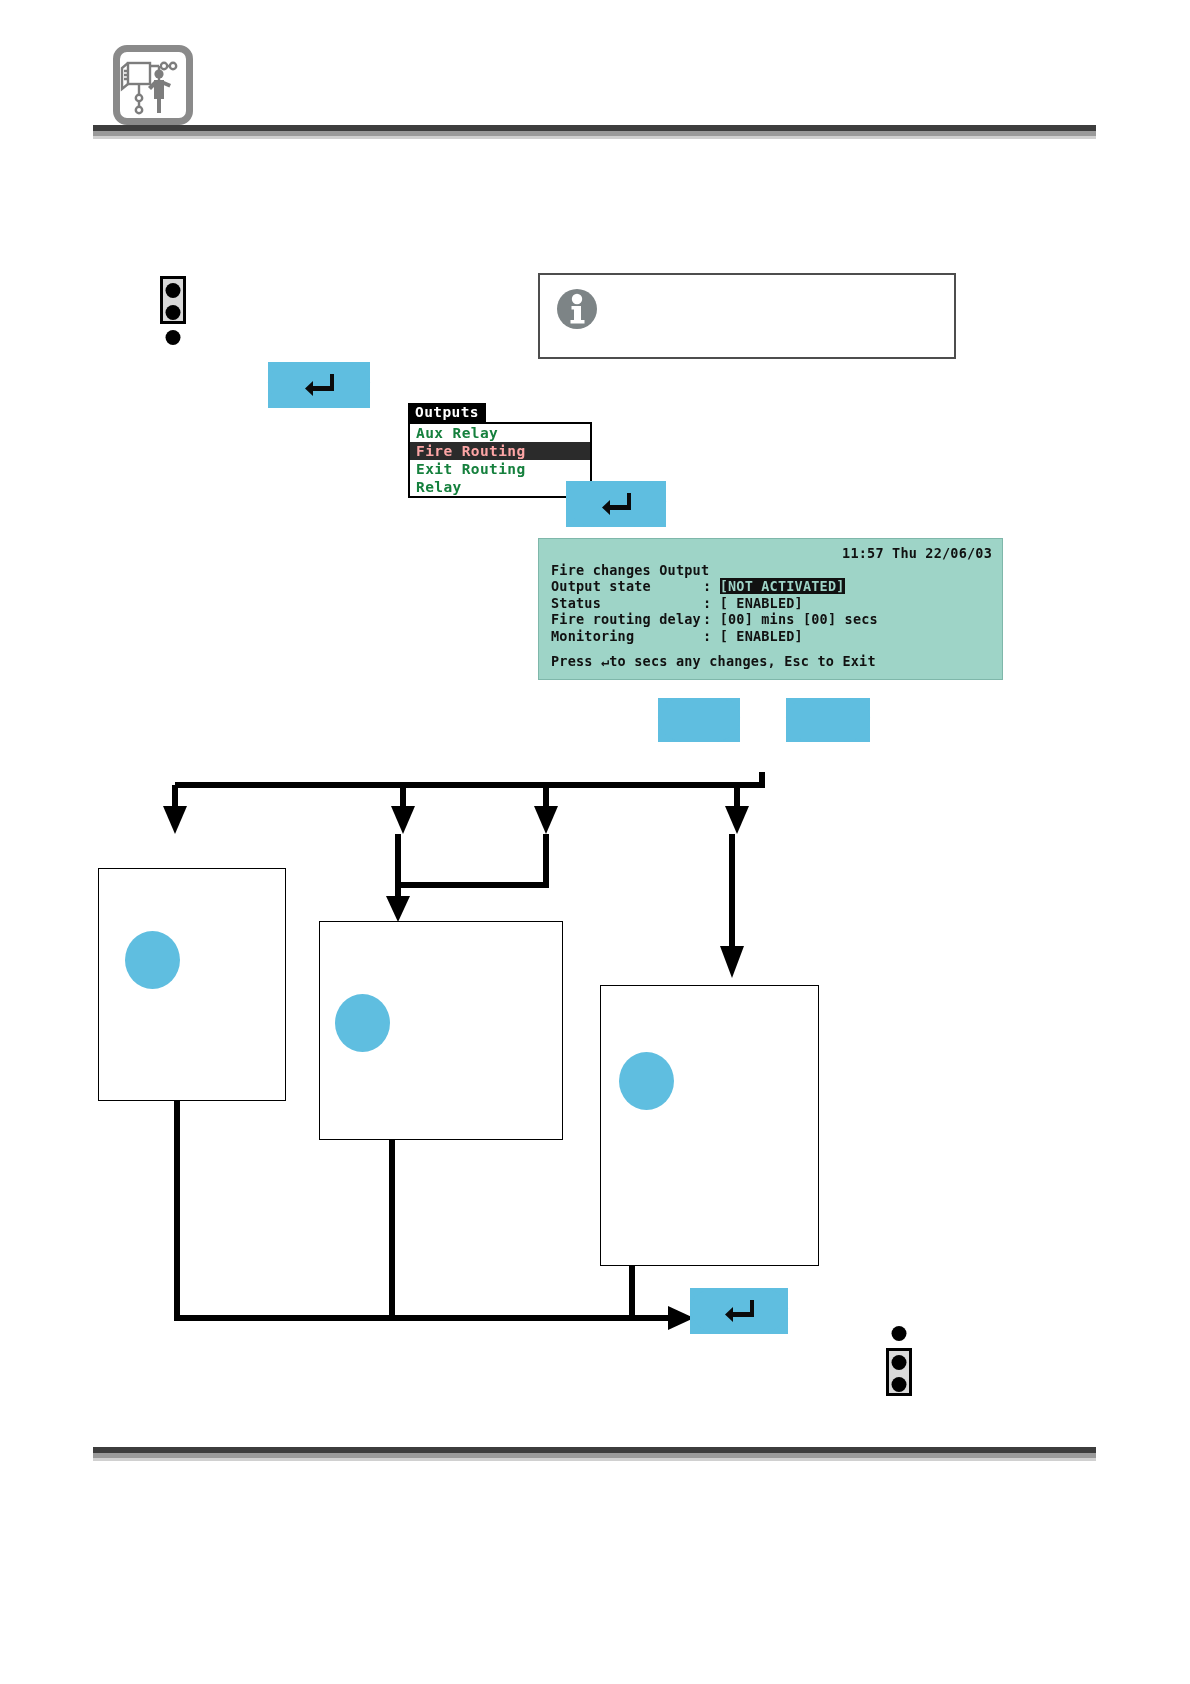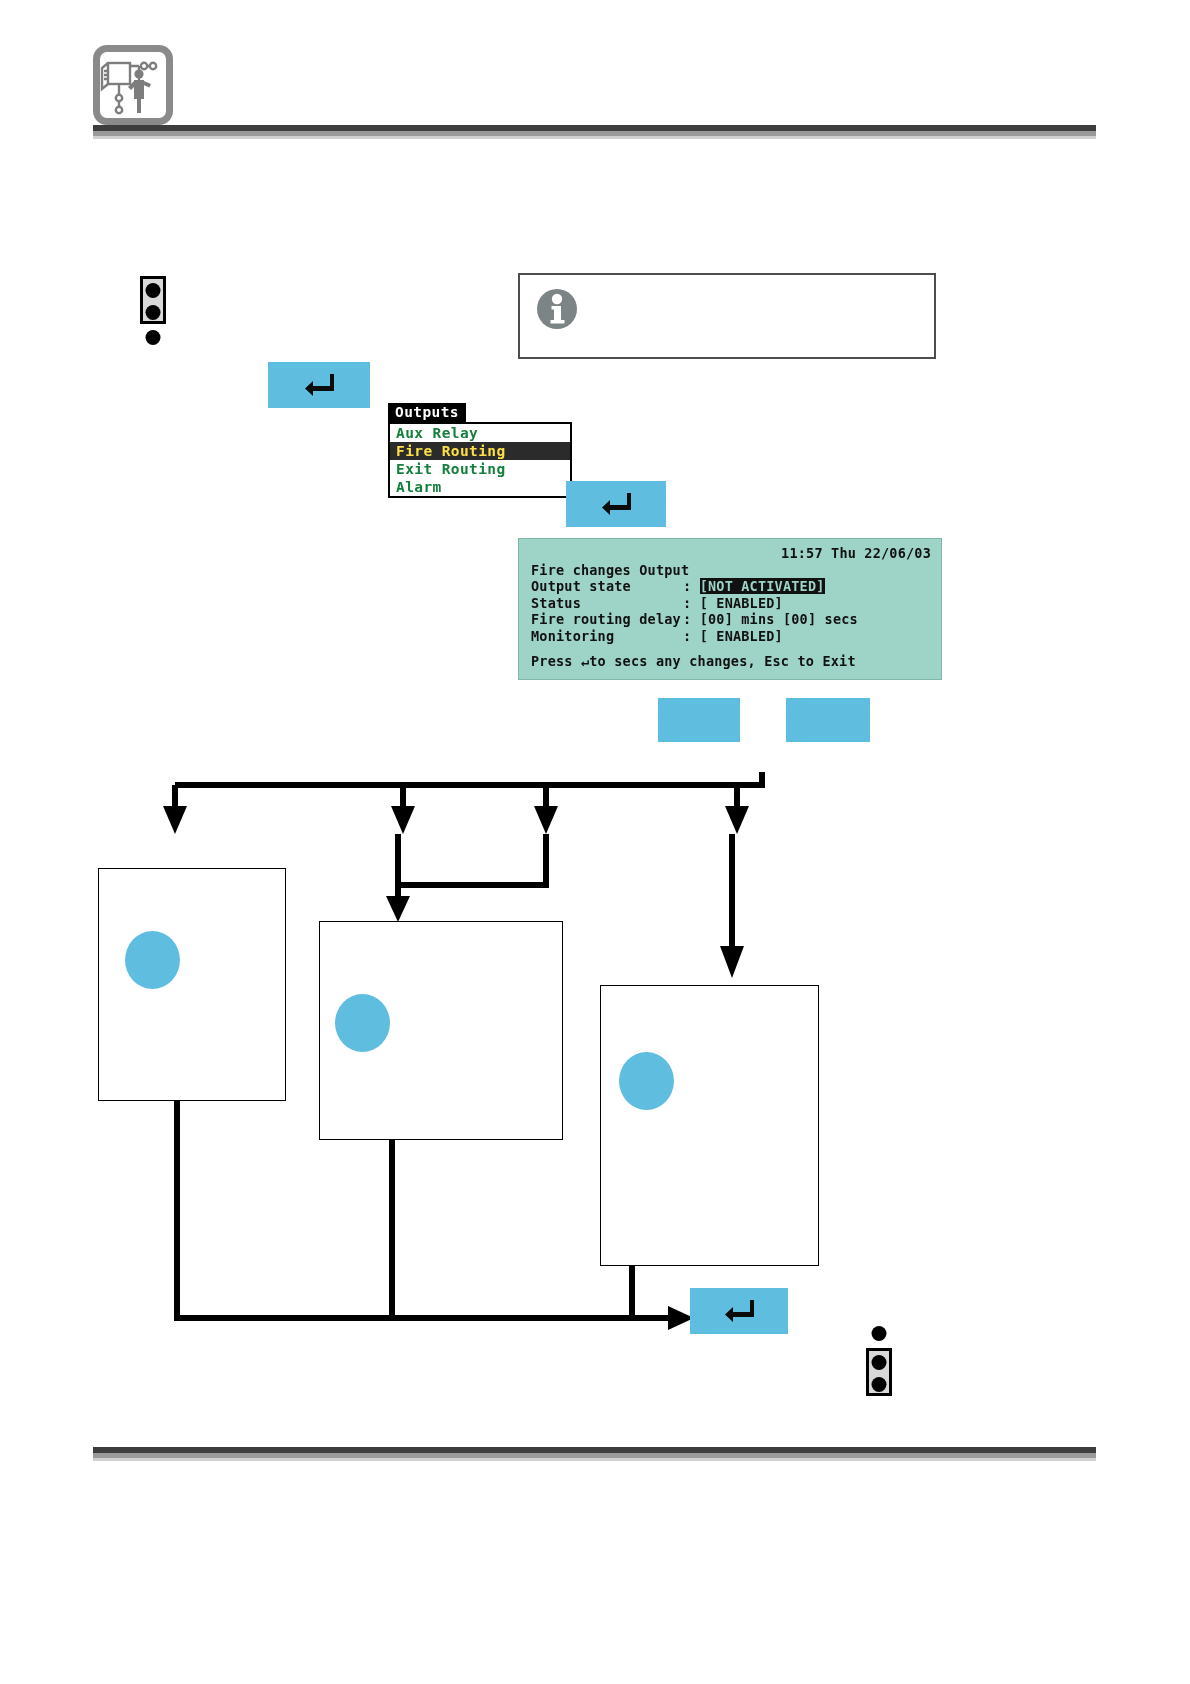--- a/index.html
+++ b/index.html
@@ -6,7 +6,7 @@
   body{width:1190px;height:1684px;position:relative;overflow:hidden;
        font-family:"Liberation Sans",sans-serif;color:#000;}
 
-  .abs{position:absolute;}
+  .abs{position:absolute;margin-left:20px;}
 
   
   #header-icon{left:93px;top:45px;width:80px;height:80px;

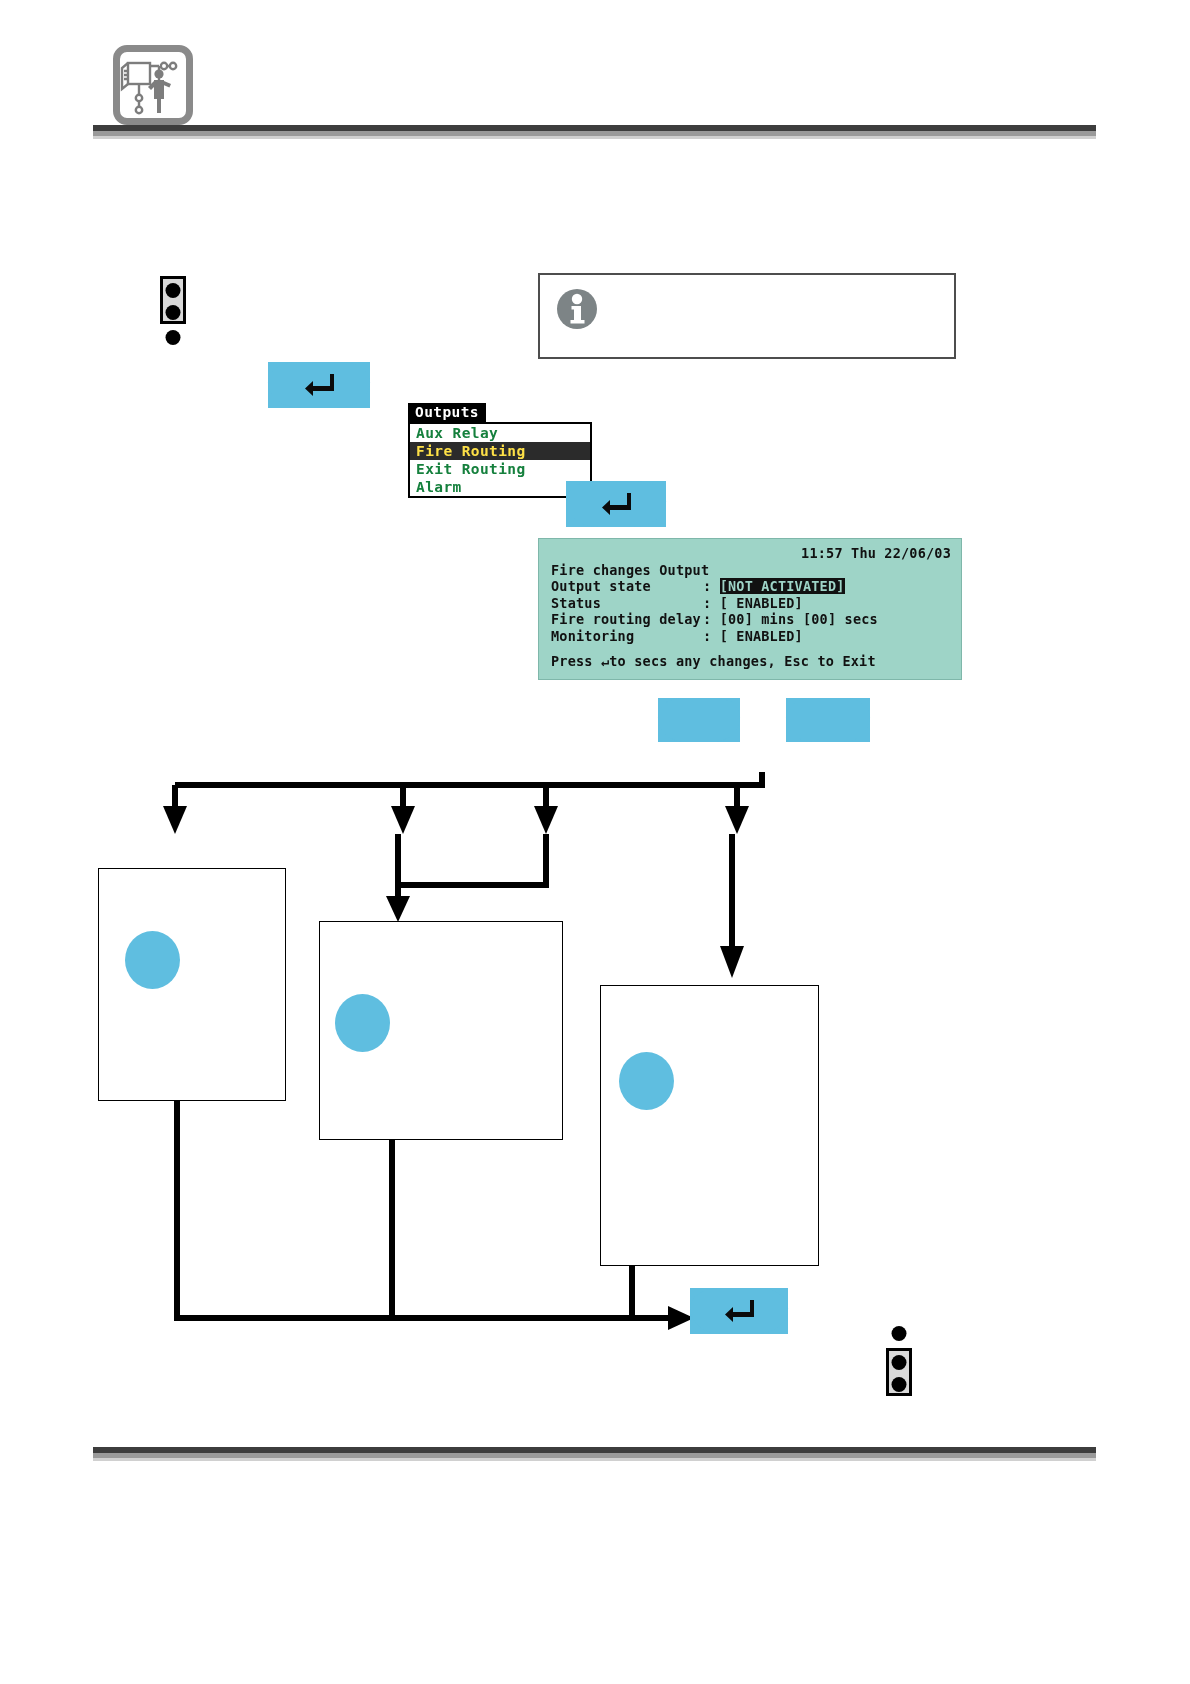--- a/index.html
+++ b/index.html
@@ -48,7 +48,7 @@
         padding:1px 7px 2px 7px;}
   #menu-outputs .list{border:2px solid #000;border-top:2px solid #000;background:#fff;}
   #menu-outputs .mi{padding:1px 6px;white-space:pre;color:#15803d;}
-  #menu-outputs .mi.sel{background:#2b2b2b;color:#fde047;}
+  #menu-outputs .mi.sel{background:#2b2b2b;color:#fca5a5;}
 
   
   #lcd{left:518px;top:538px;width:424px;height:142px;background:#9ed4c7;

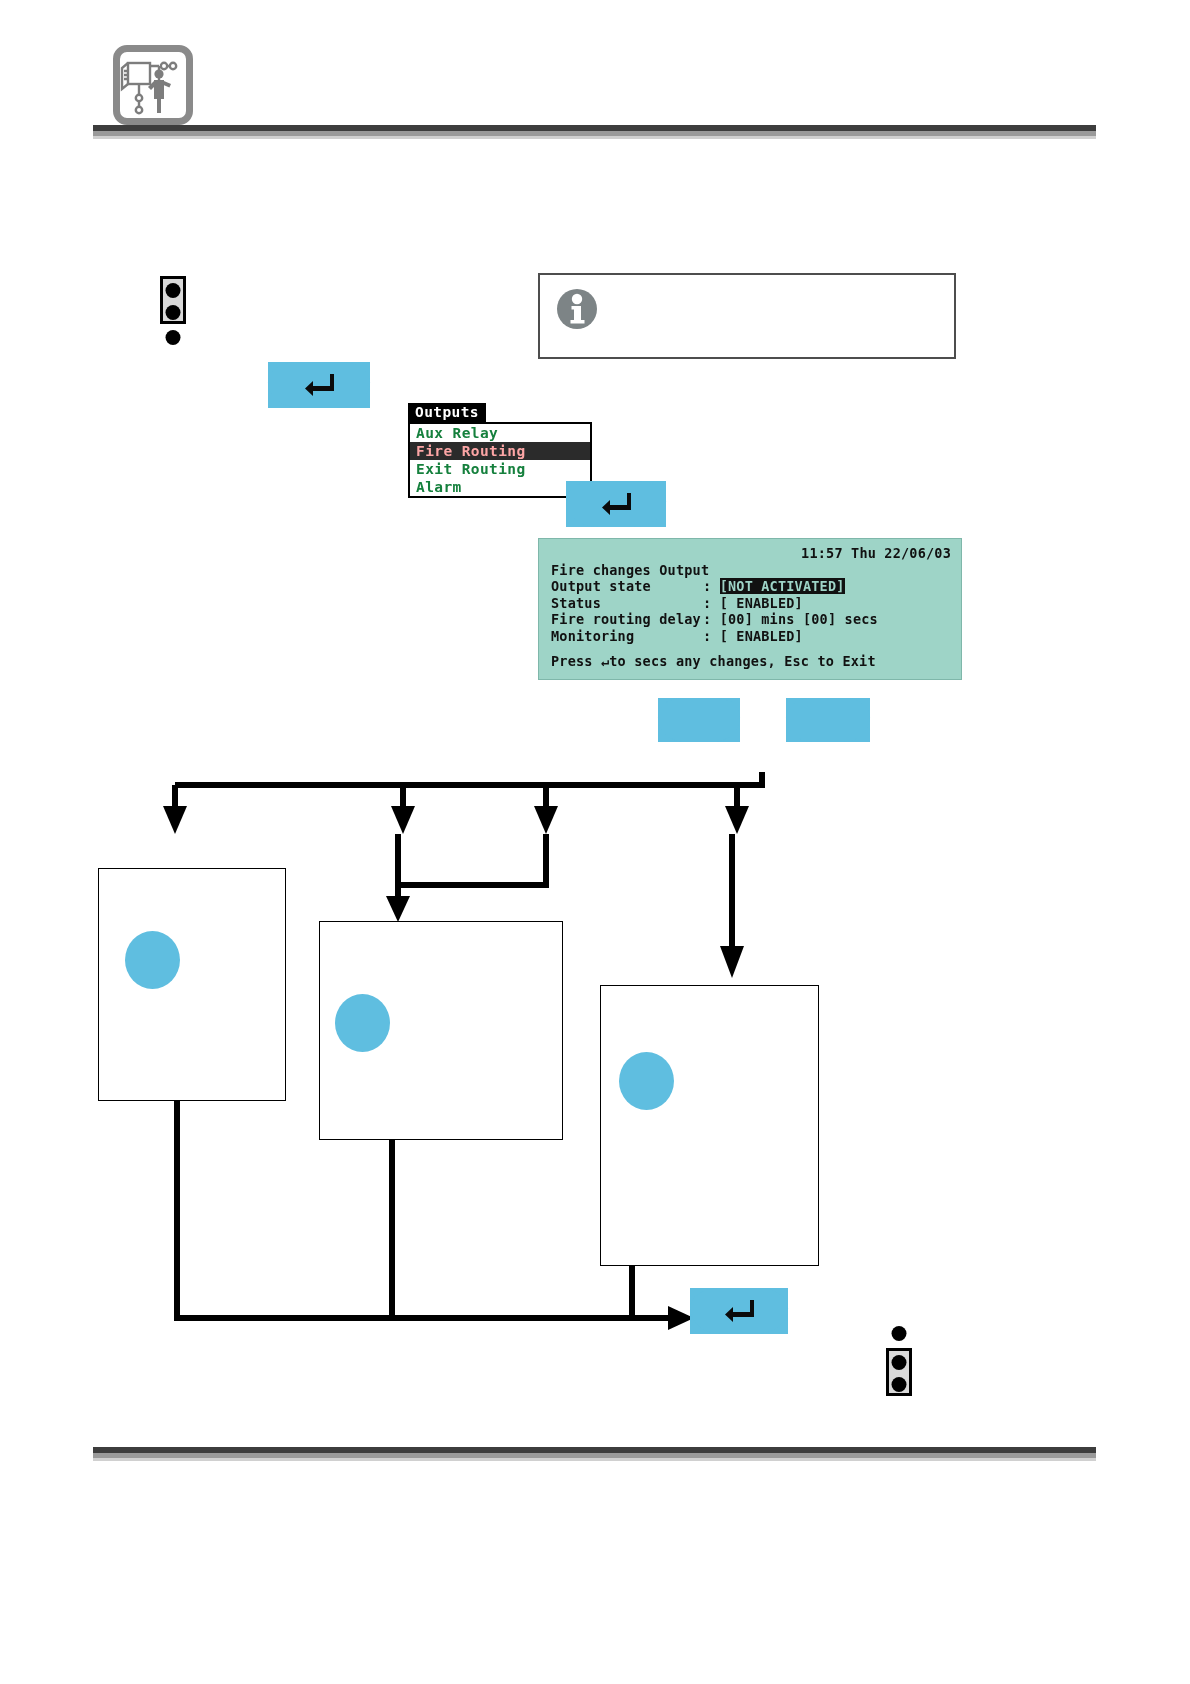--- a/index.html
+++ b/index.html
@@ -133,7 +133,7 @@
     <div class="mi">Aux Relay</div>
     <div class="mi sel">Fire Routing</div>
     <div class="mi">Exit Routing</div>
-    <div class="mi">Alarm</div>
+    <div class="mi">Relay</div>
   </div>
 </div>
 

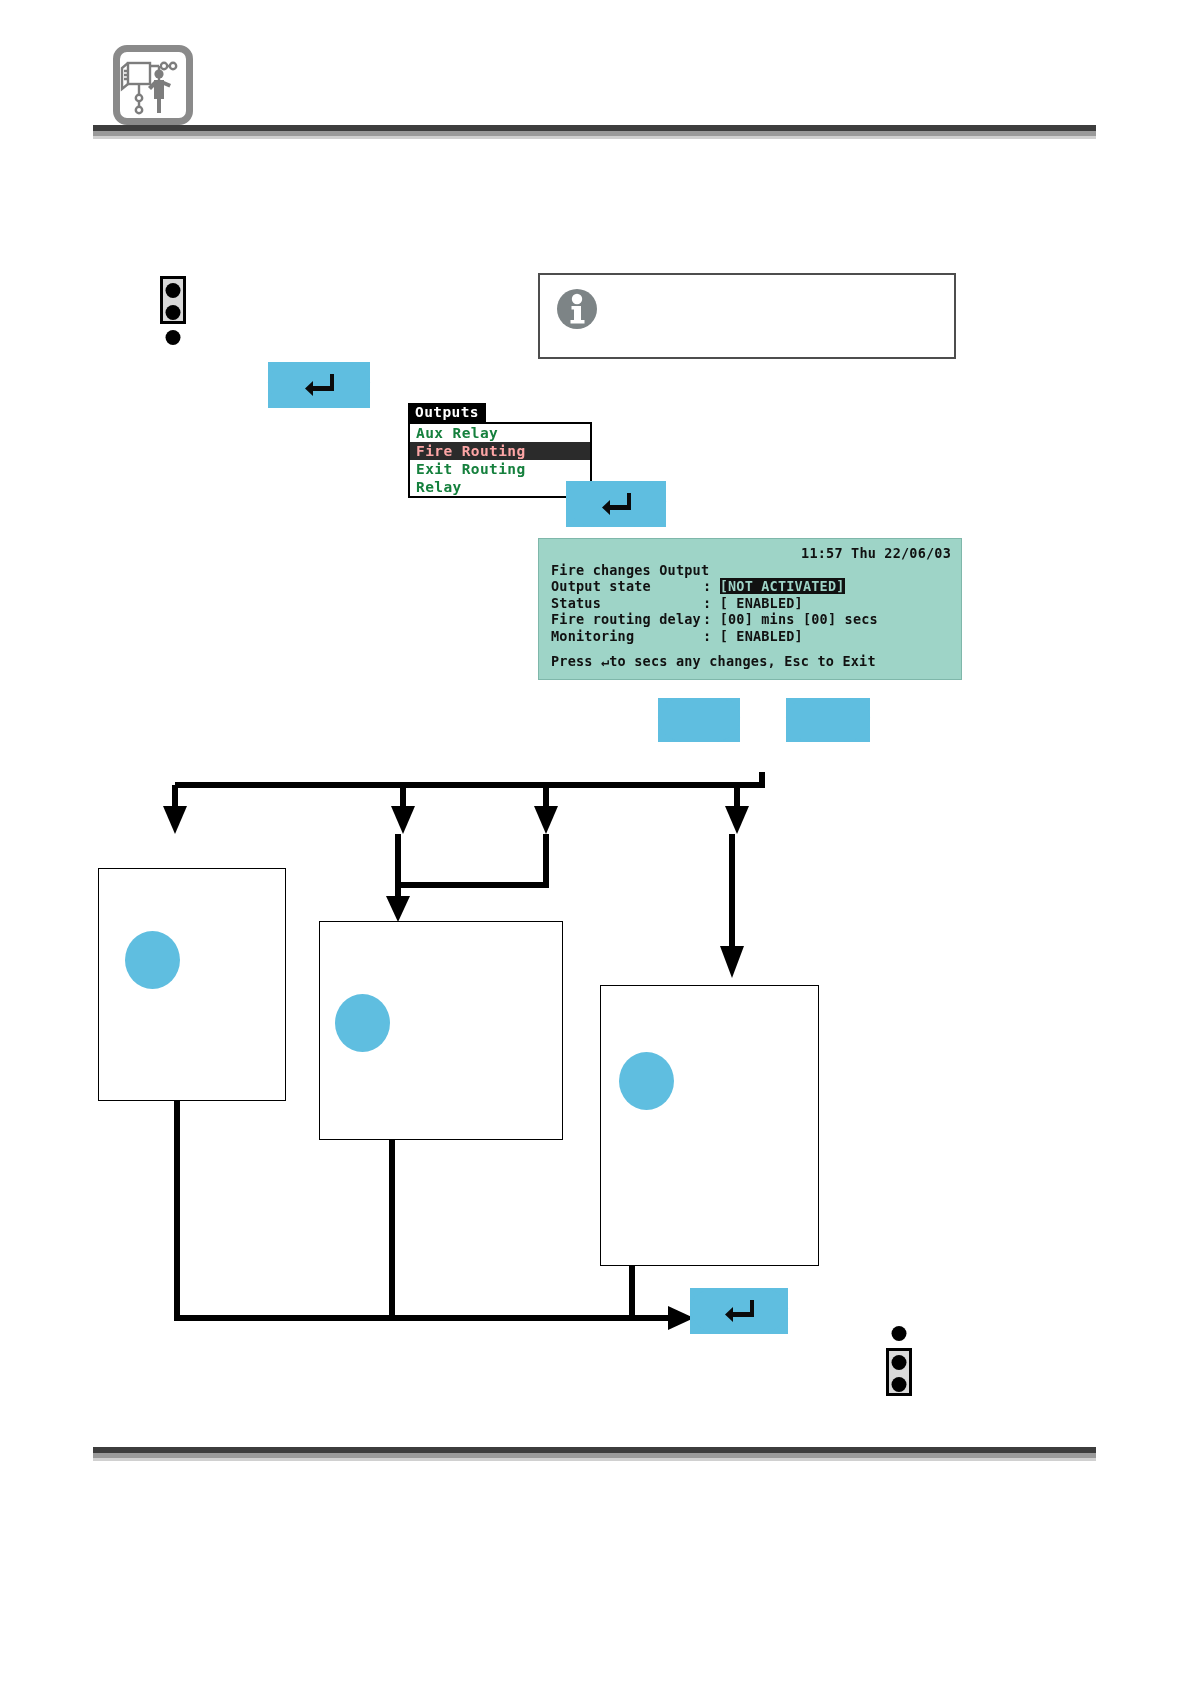--- a/index.html
+++ b/index.html
@@ -51,7 +51,7 @@
   #menu-outputs .mi.sel{background:#2b2b2b;color:#fca5a5;}
 
   
-  #lcd{left:518px;top:538px;width:424px;height:142px;background:#9ed4c7;
+  #lcd{left:518px;top:538px;width:465px;height:142px;background:#9ed4c7;
        border:1px solid #7fb7aa;box-sizing:border-box;
        font-family:"DejaVu Sans Mono",monospace;font-size:13.5px;font-weight:bold;
        color:#111;padding:6px 0 0 0;letter-spacing:0.2px;}

